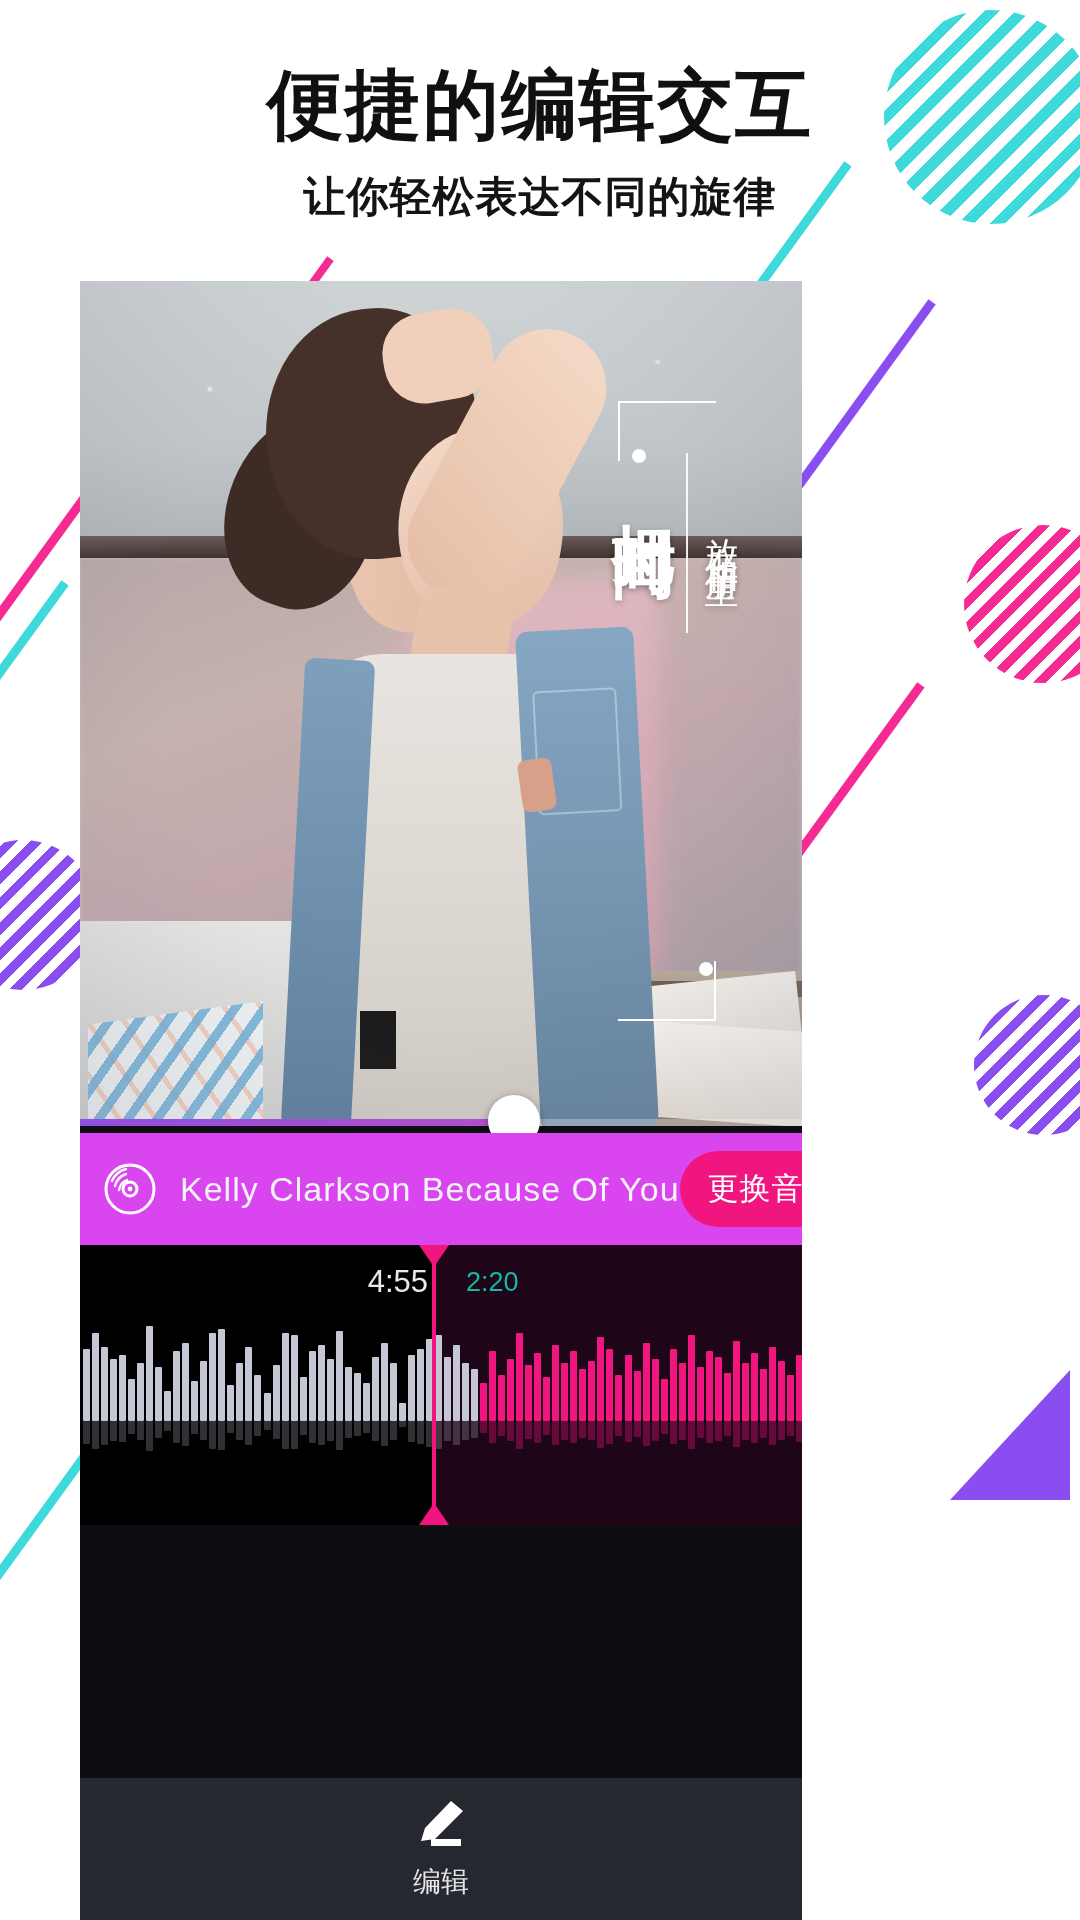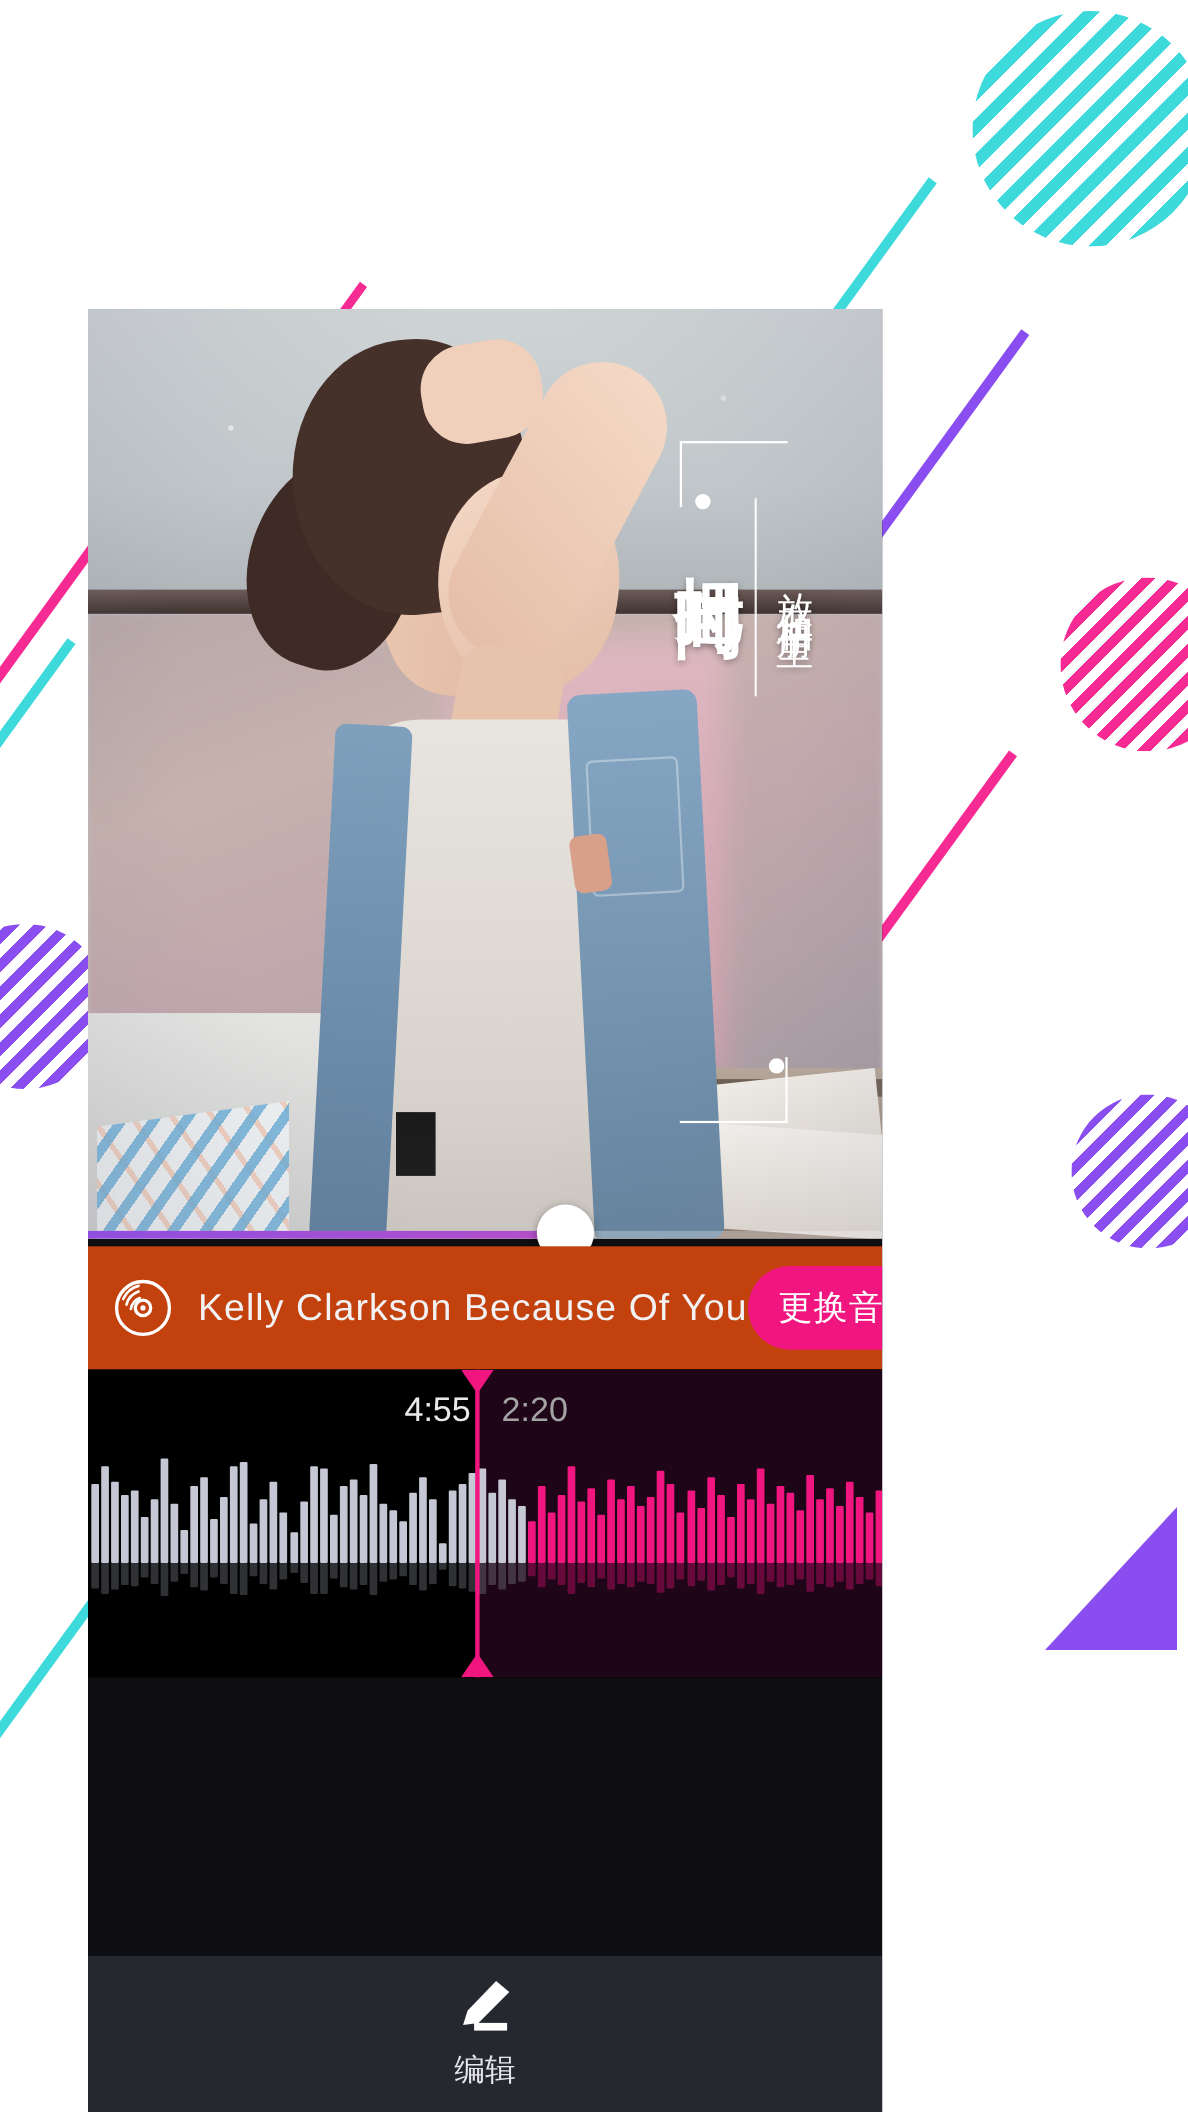--- a/index.html
+++ b/index.html
@@ -323,6 +323,10 @@
   <div class="deco" style="left:30px; top:1380px; width:9px; height:290px; background:#3dd9db; transform:rotate(36deg);"></div>
   <div class="deco" style="right:10px; top:1370px; width:120px; height:130px; background:#8a4ef0; clip-path:polygon(100% 0,100% 100%,0 100%);"></div>
 
+  <div class="header">
+    <div class="title">便捷的编辑交互</div>
+    <div class="subtitle">让你轻松表达不同的旋律</div>
+  </div>
 
   <div class="phone">
 

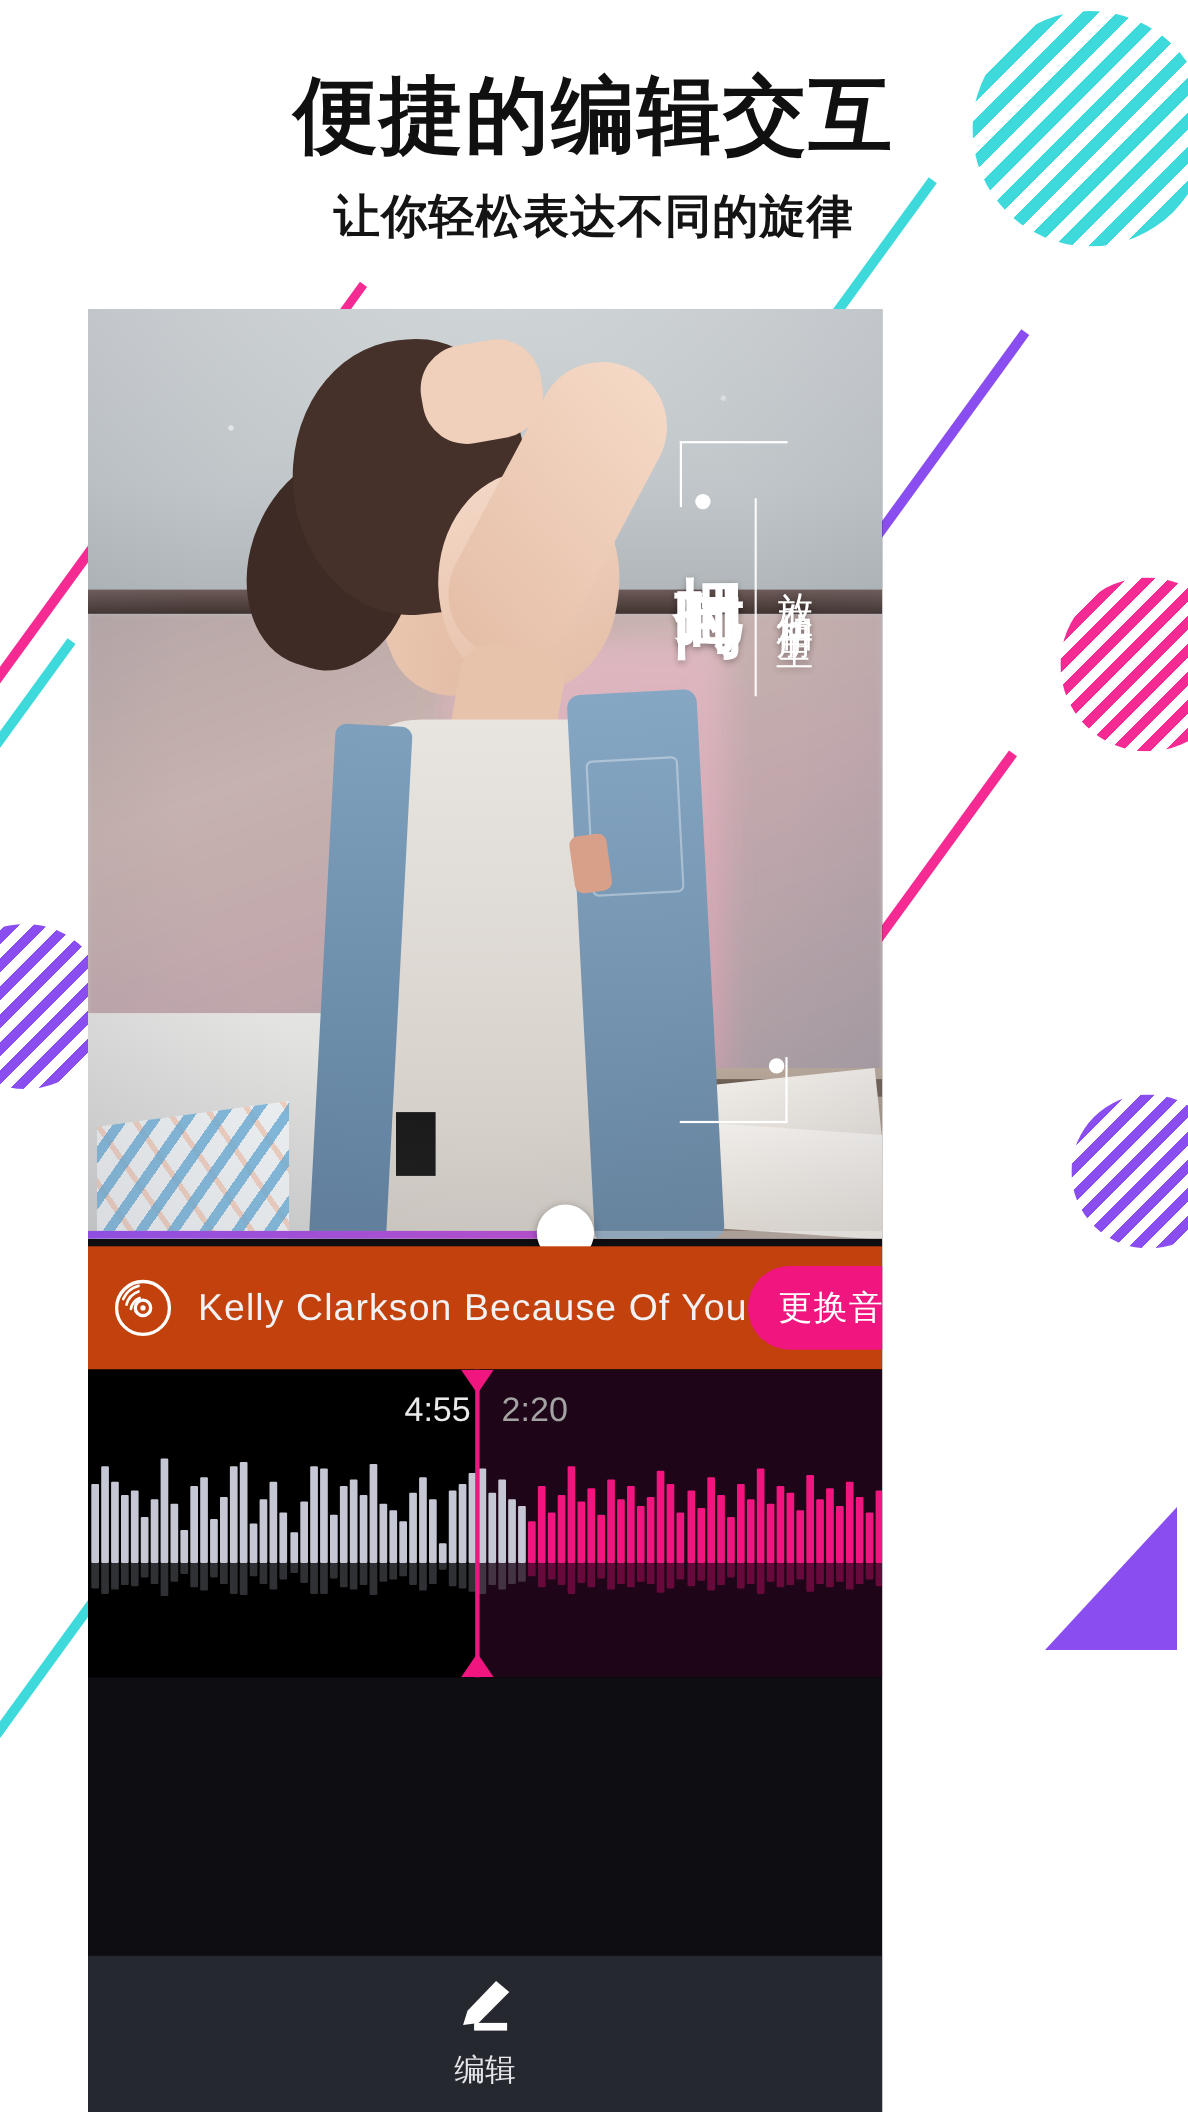--- a/index.html
+++ b/index.html
@@ -214,7 +214,7 @@
   
   .musicbar{
     position:absolute; left:0; top:852px; width:722px; height:112px;
-    background:#c2410c; display:flex; align-items:center; padding: 0 22px;
+    background:#d946ef; display:flex; align-items:center; padding: 0 22px;
   }
   .disc-icon{ width:56px; height:56px; flex:0 0 56px; position:relative; }
   .song-title{

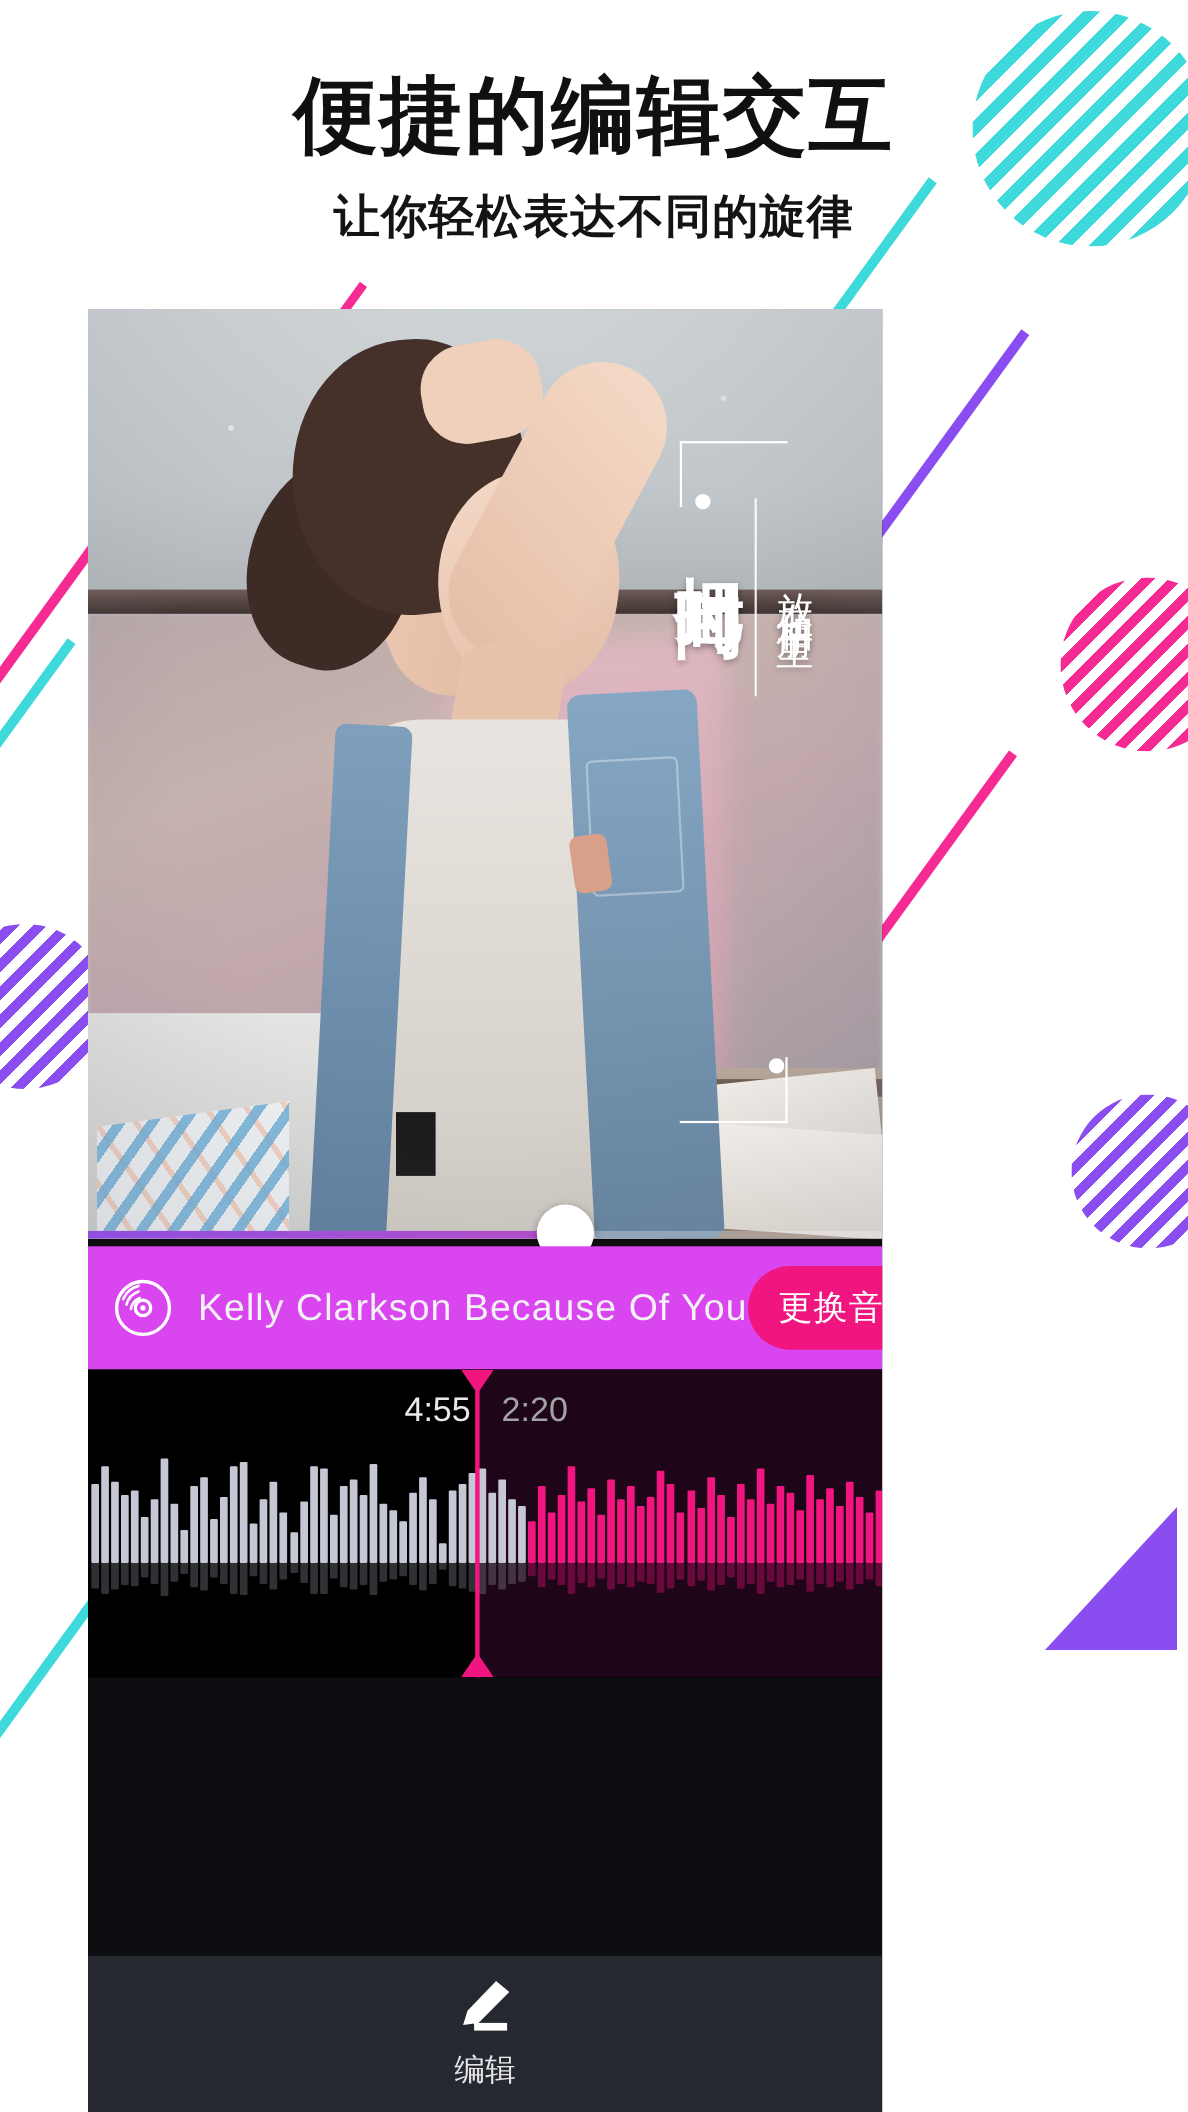--- a/index.html
+++ b/index.html
@@ -246,7 +246,7 @@
     font-family:"Liberation Sans",sans-serif;
   }
   .tl-time-right{
-    position:absolute; left:376px; color:#a3a3a3; font-size:31px;
+    position:absolute; left:386px; color:#14b8a6; font-size:27px;
     font-family:"Liberation Sans",sans-serif;
   }
   .playhead{

